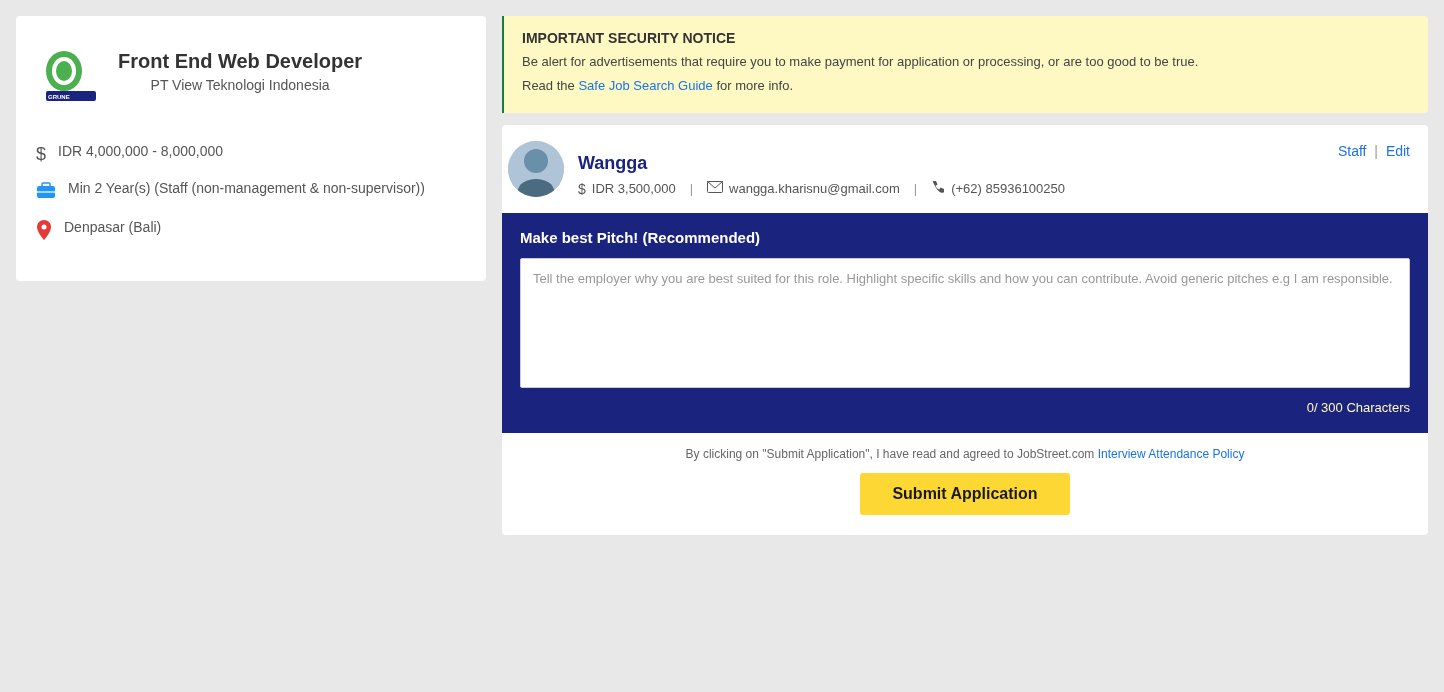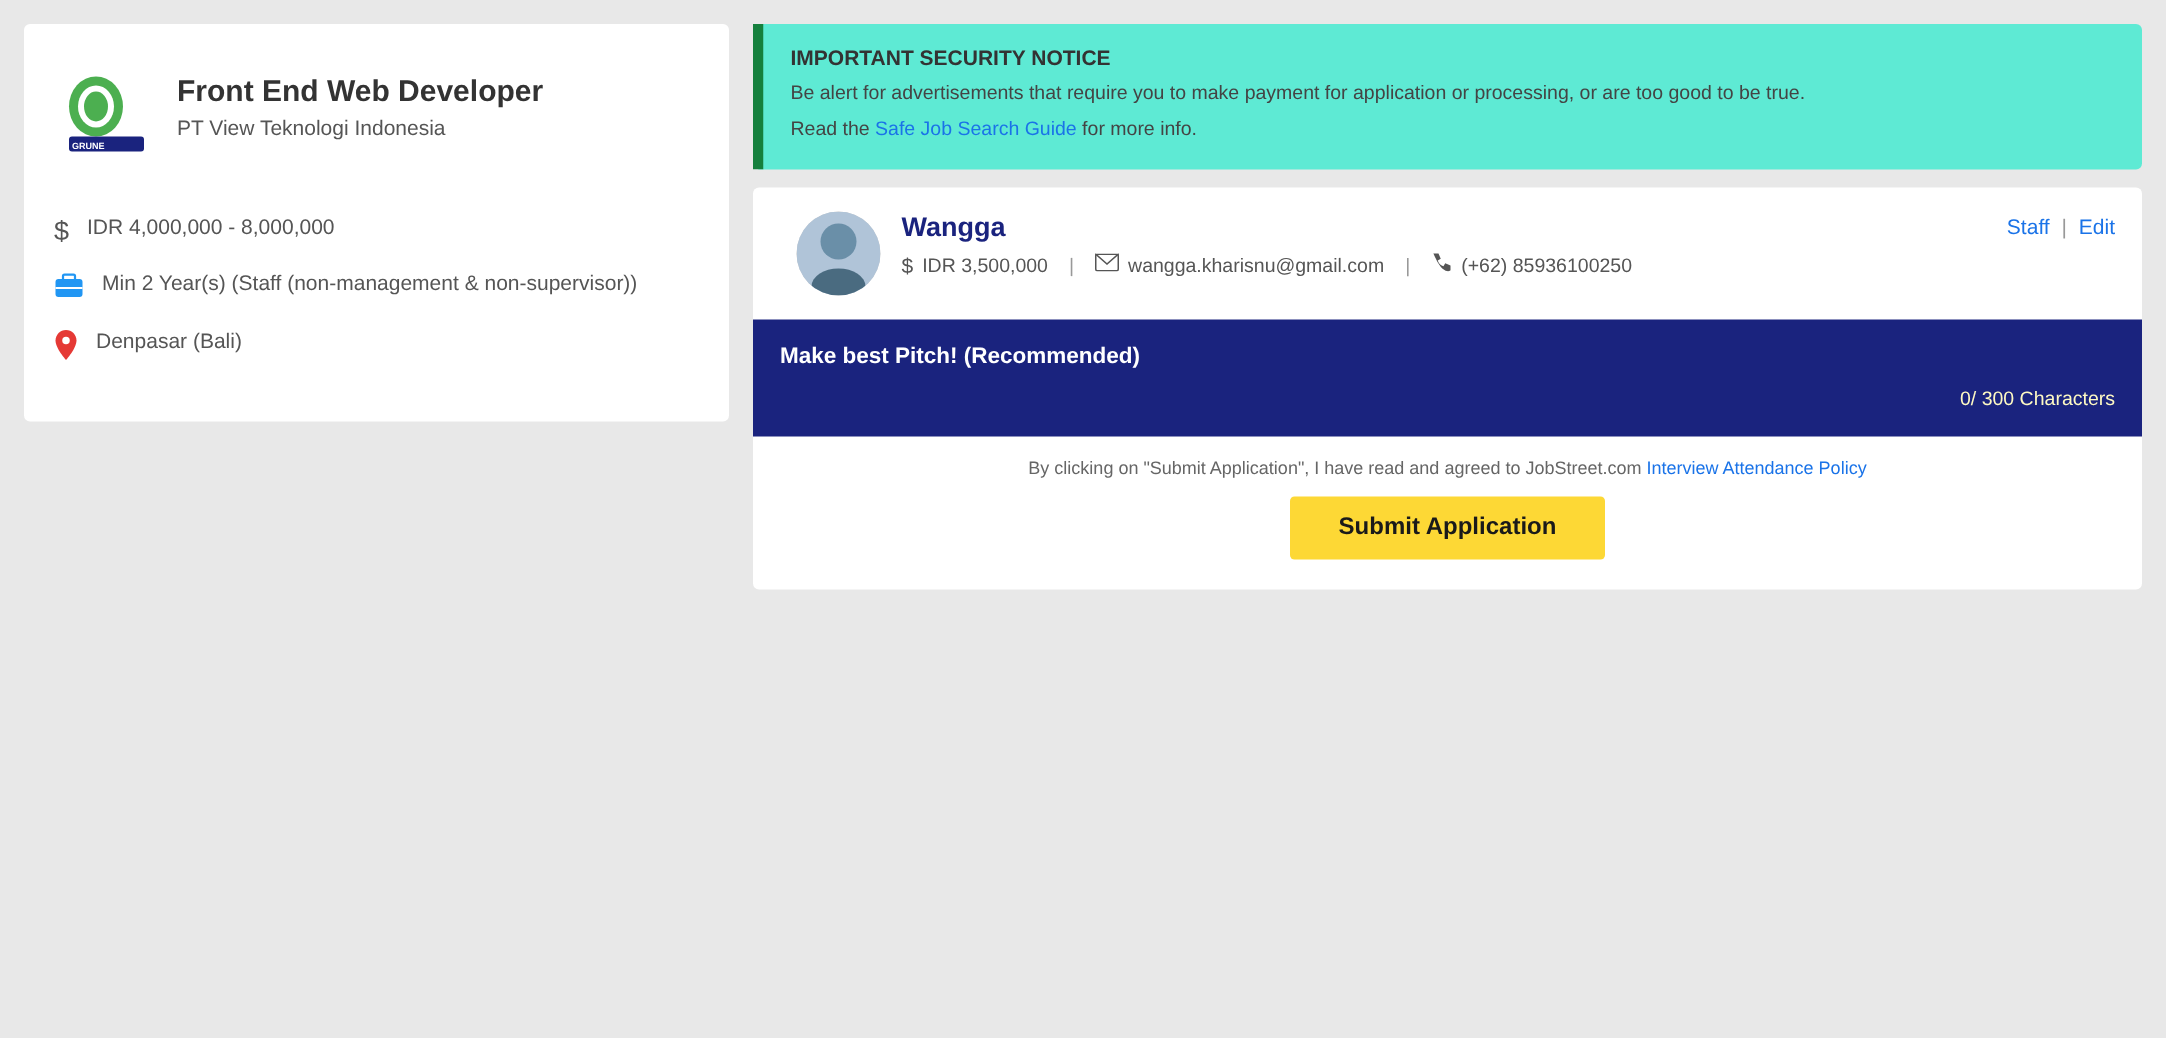--- a/index.html
+++ b/index.html
@@ -78,8 +78,8 @@
 
     
     .security-notice {
-      background: #5eead4;
-      border-left: 7px solid #15803d;
+      background: #fef9c3;
+      border-left: 2px solid #15803d;
       padding: 14px 18px;
       border-radius: 0 4px 4px 0;
     }

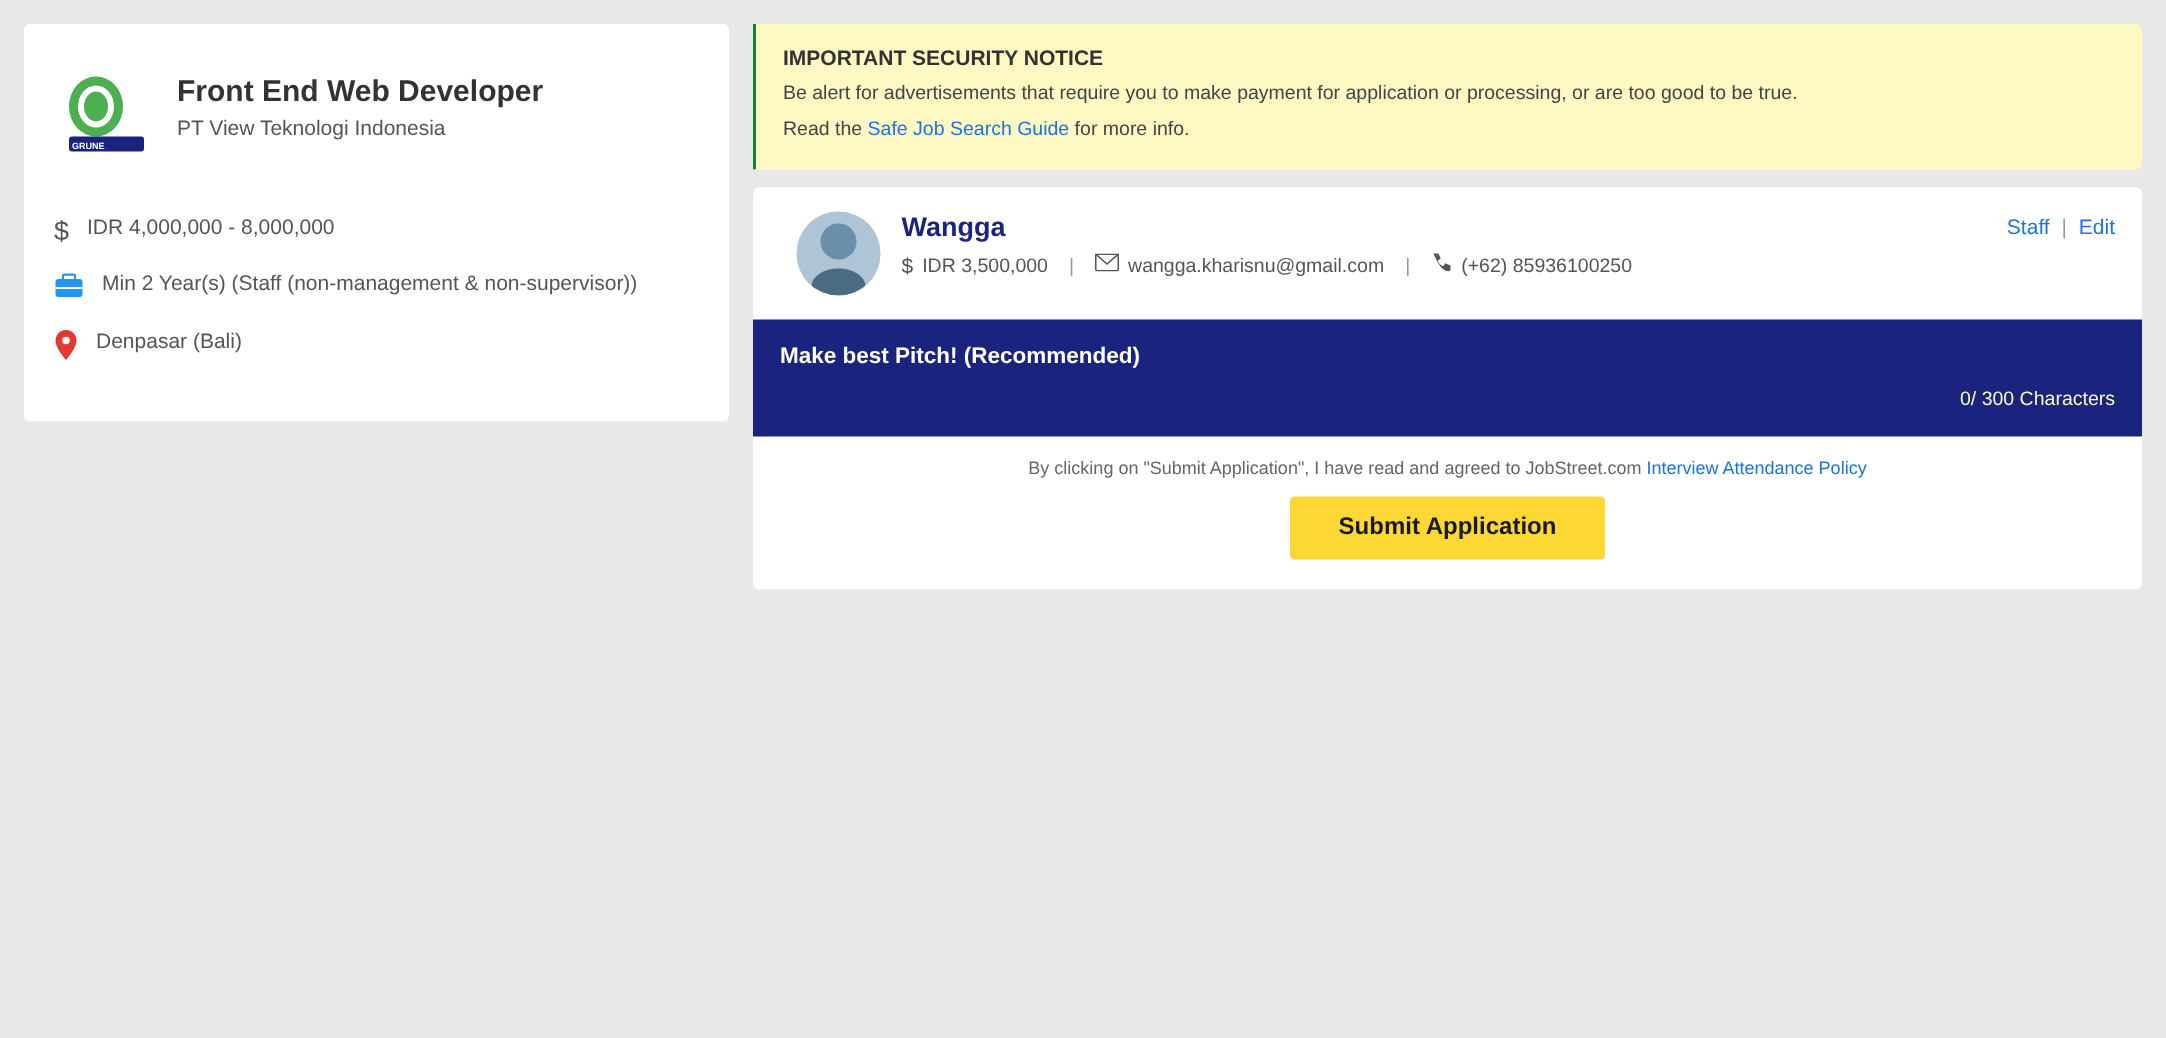--- a/index.html
+++ b/index.html
@@ -25,6 +25,7 @@
       width: 470px;
       min-width: 470px;
       align-self: flex-start;
+      text-align: center;
     }
     .company-header {
       display: flex;

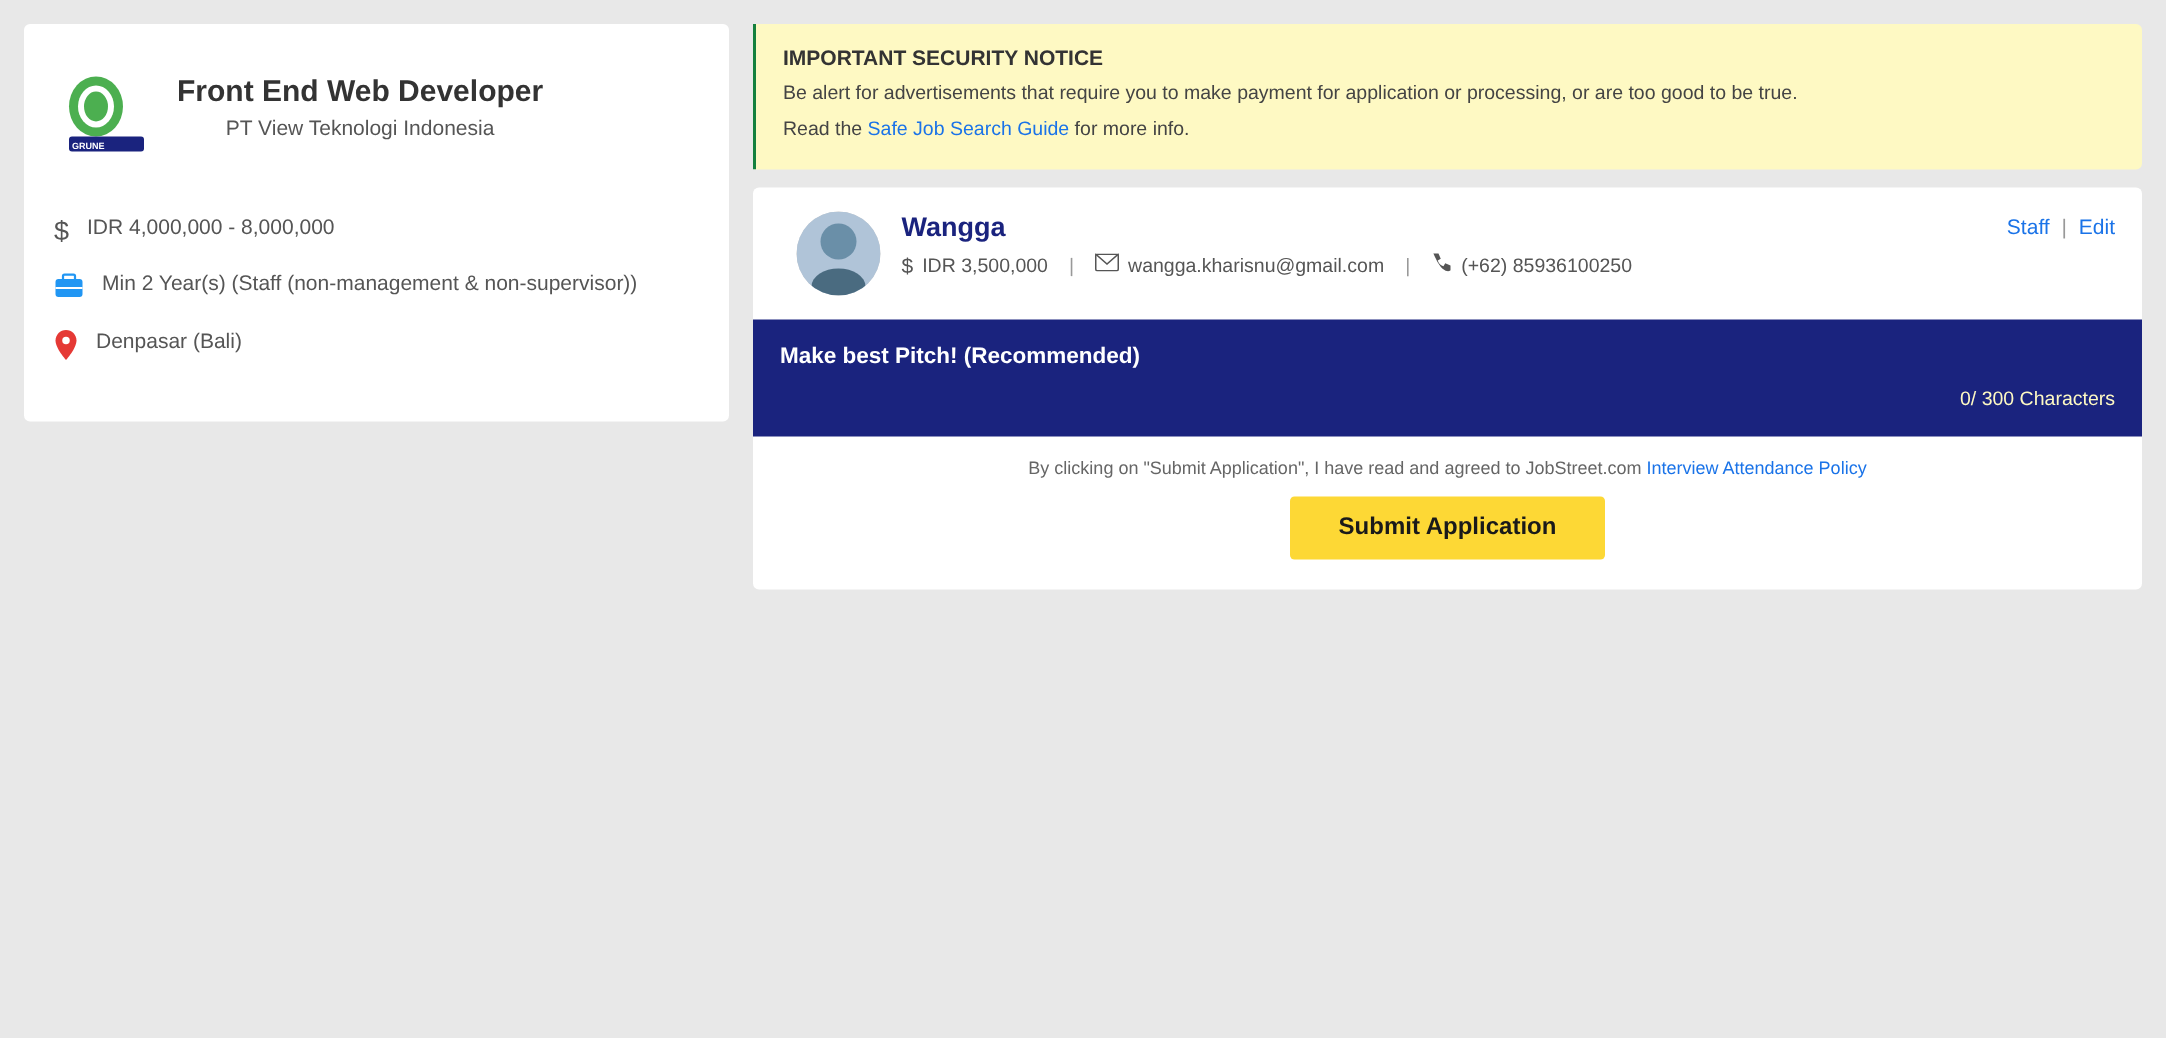--- a/index.html
+++ b/index.html
@@ -111,8 +111,8 @@
     
     .applicant-row {
       display: flex;
-      align-items: flex-start;
-      padding: 16px 29px;
+      align-items: flex-end;
+      padding: 16px 6px;
       gap: 14px;
       position: relative;
     }

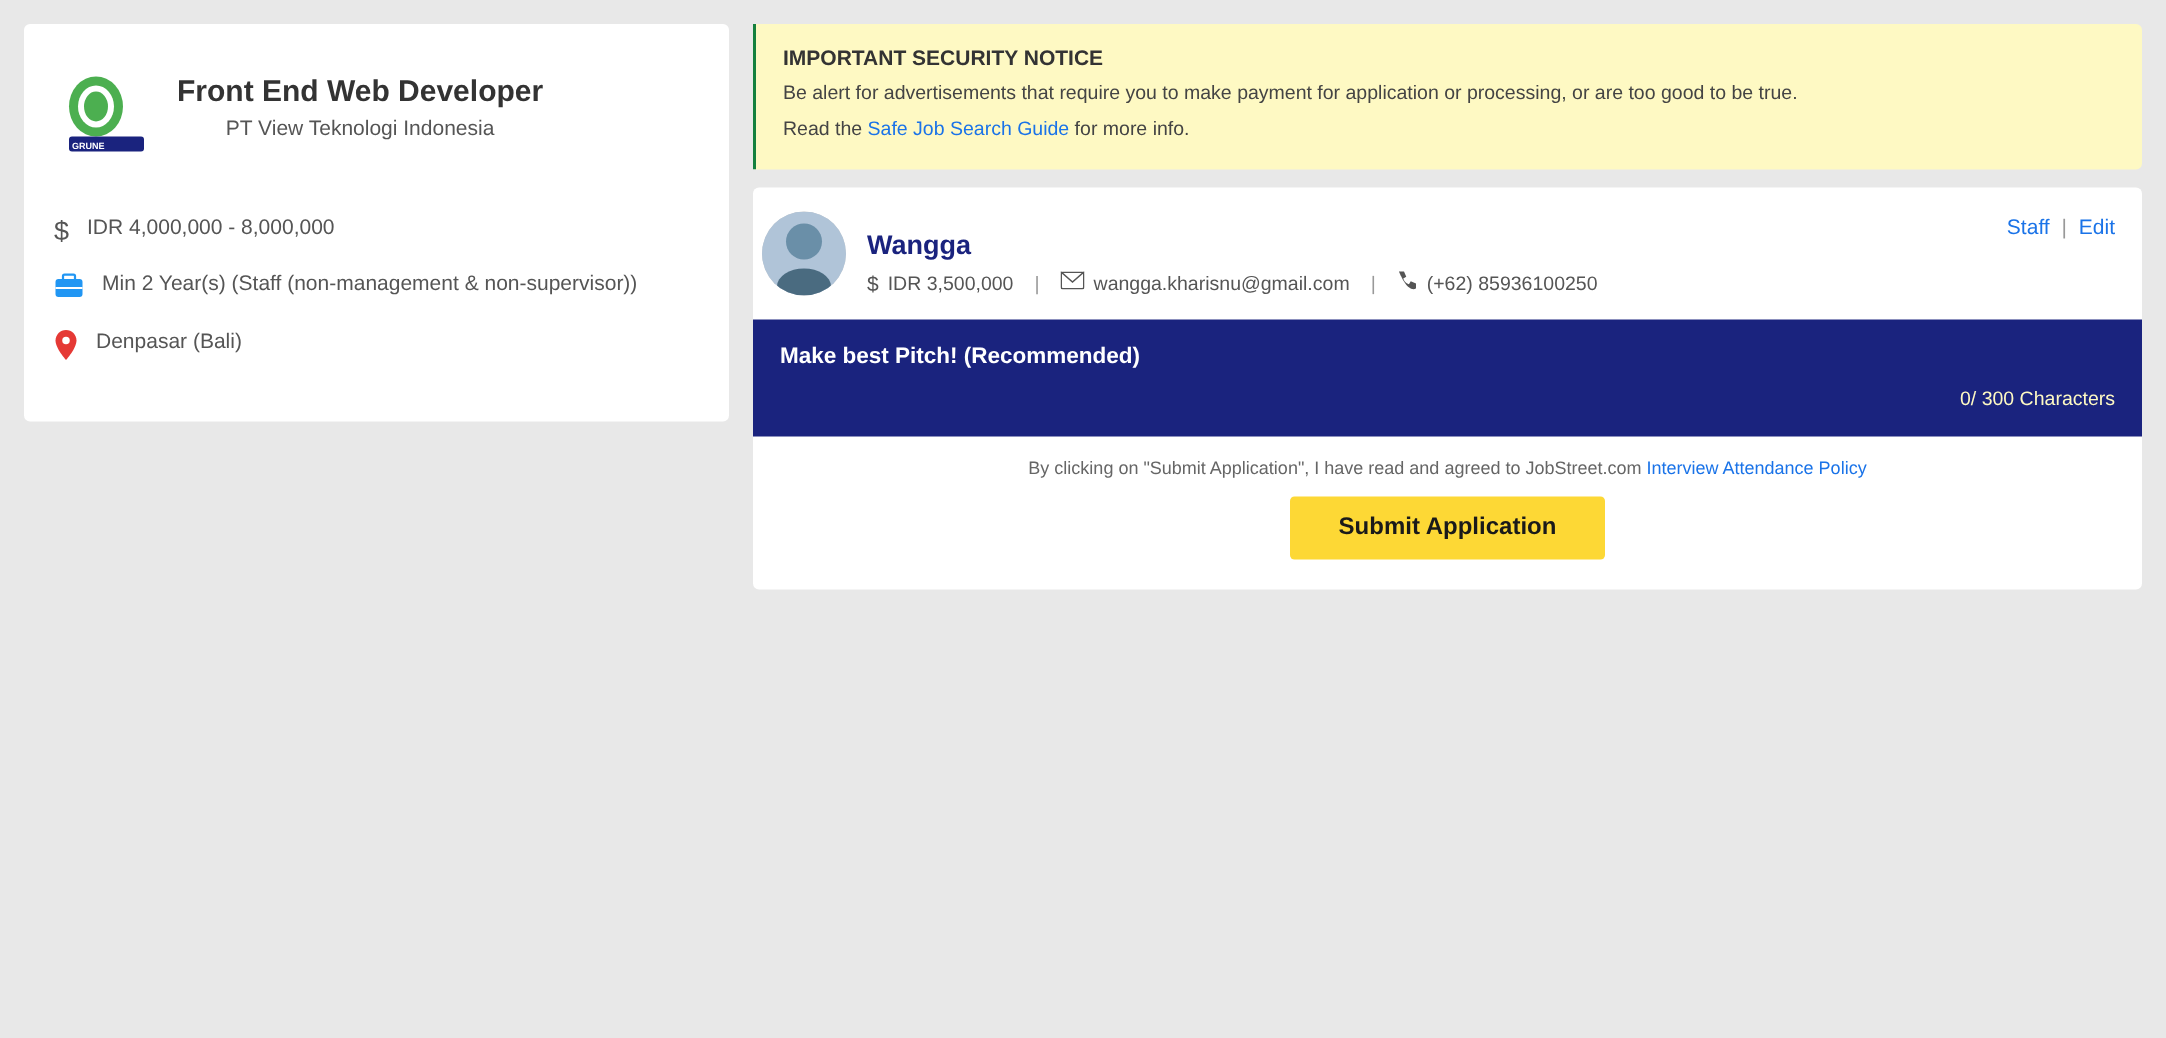--- a/index.html
+++ b/index.html
@@ -341,6 +341,7 @@
 
       <div class="pitch-section">
         <div class="pitch-title">Make best Pitch! (Recommended)</div>
+        <textarea class="pitch-textarea" maxlength="300" placeholder="Tell the employer why you are best suited for this role. Highlight specific skills and how you can contribute. Avoid generic pitches e.g I am responsible." style=""></textarea>
         <div class="pitch-counter">0/ 300 Characters</div>
       </div>
 

